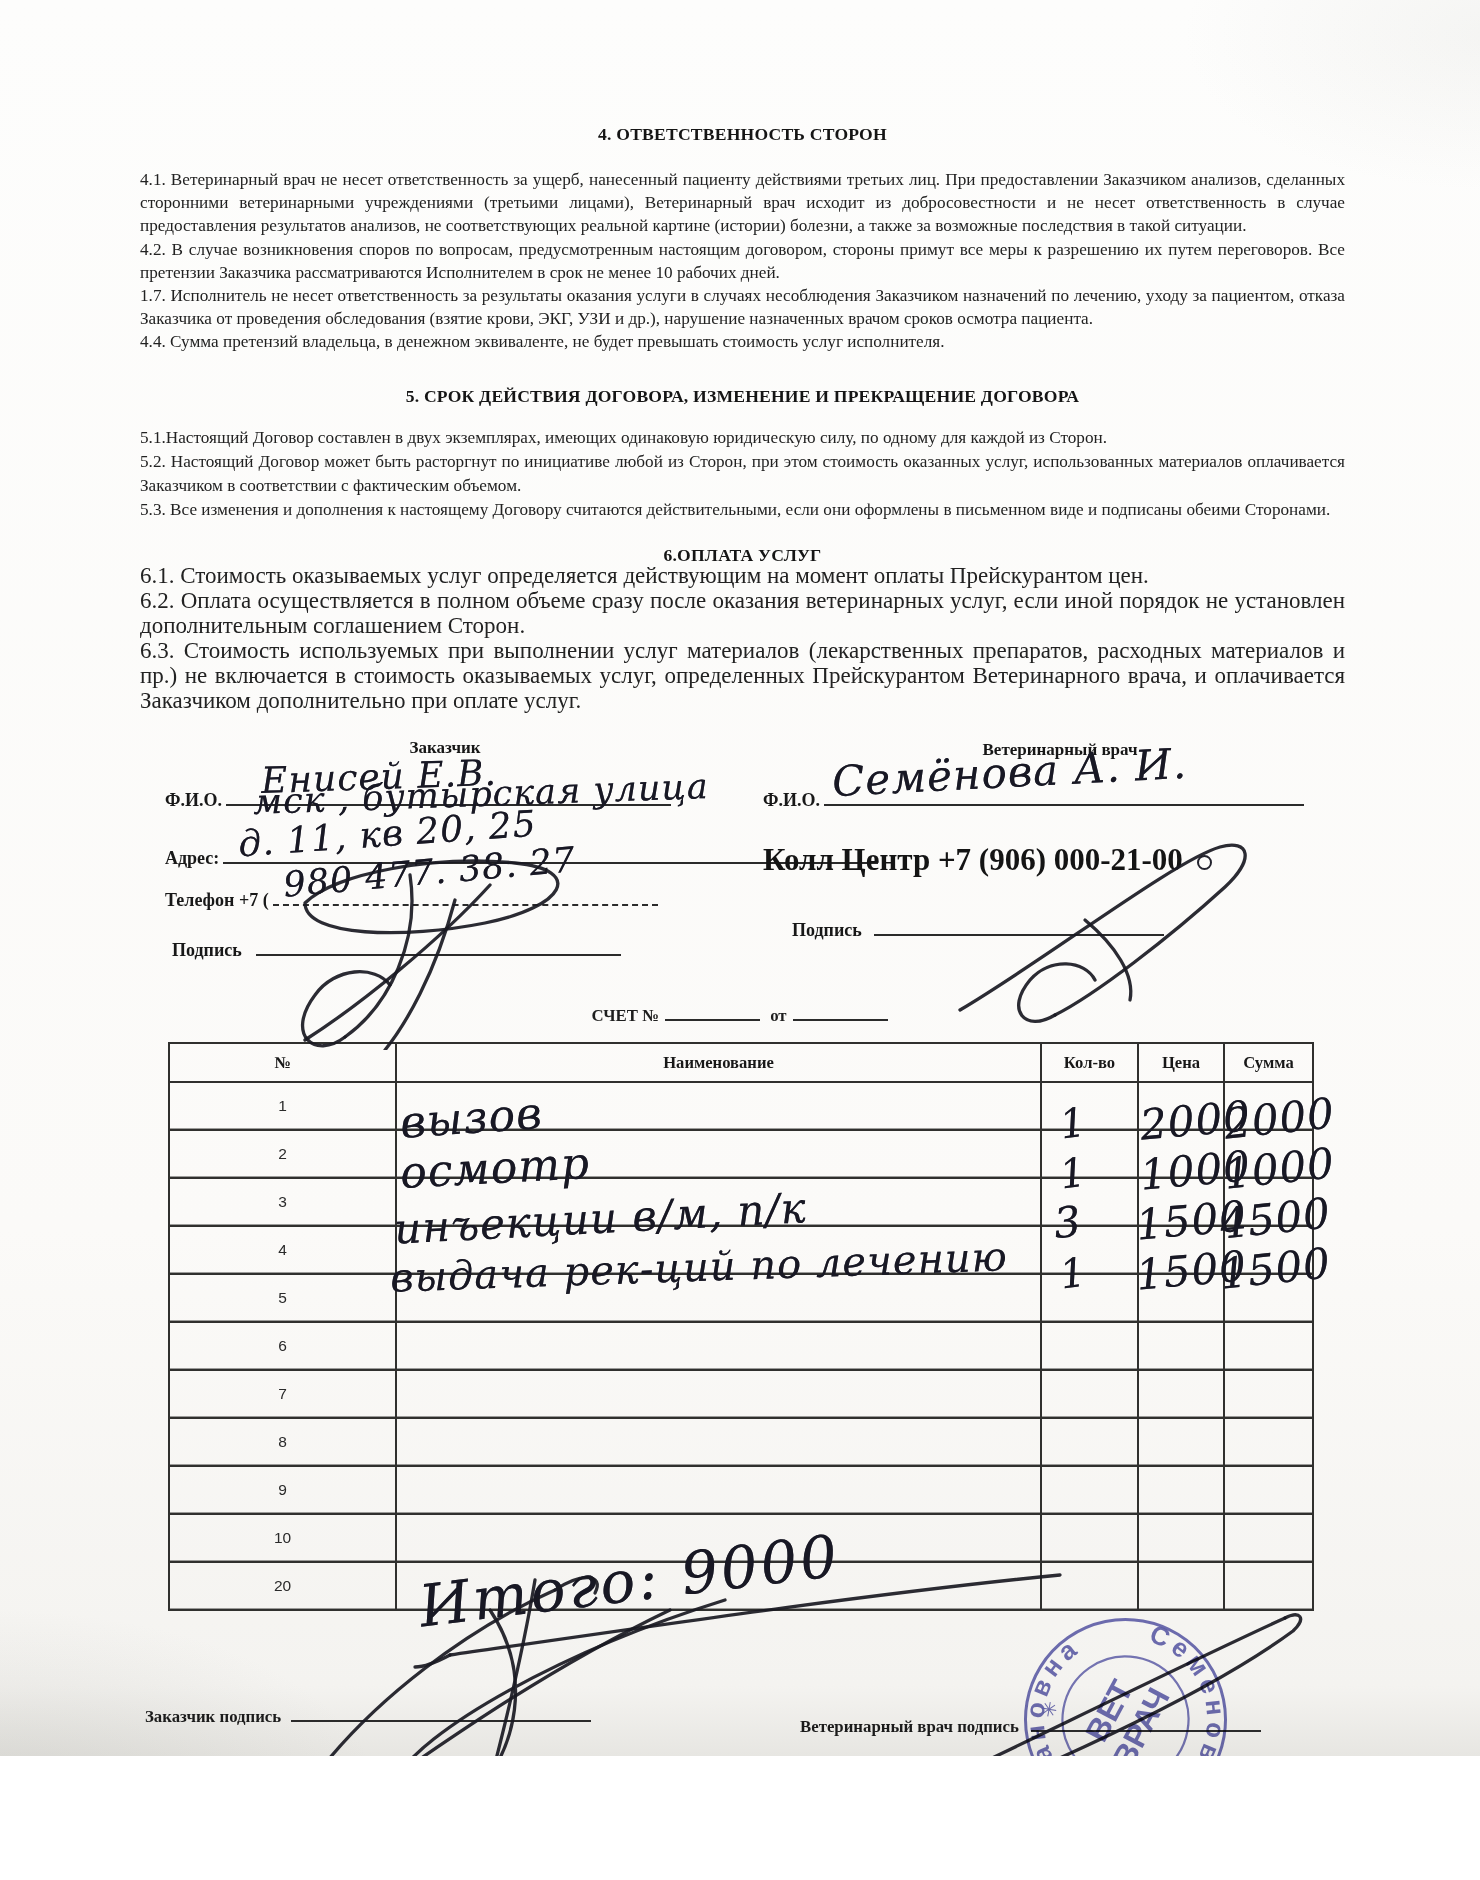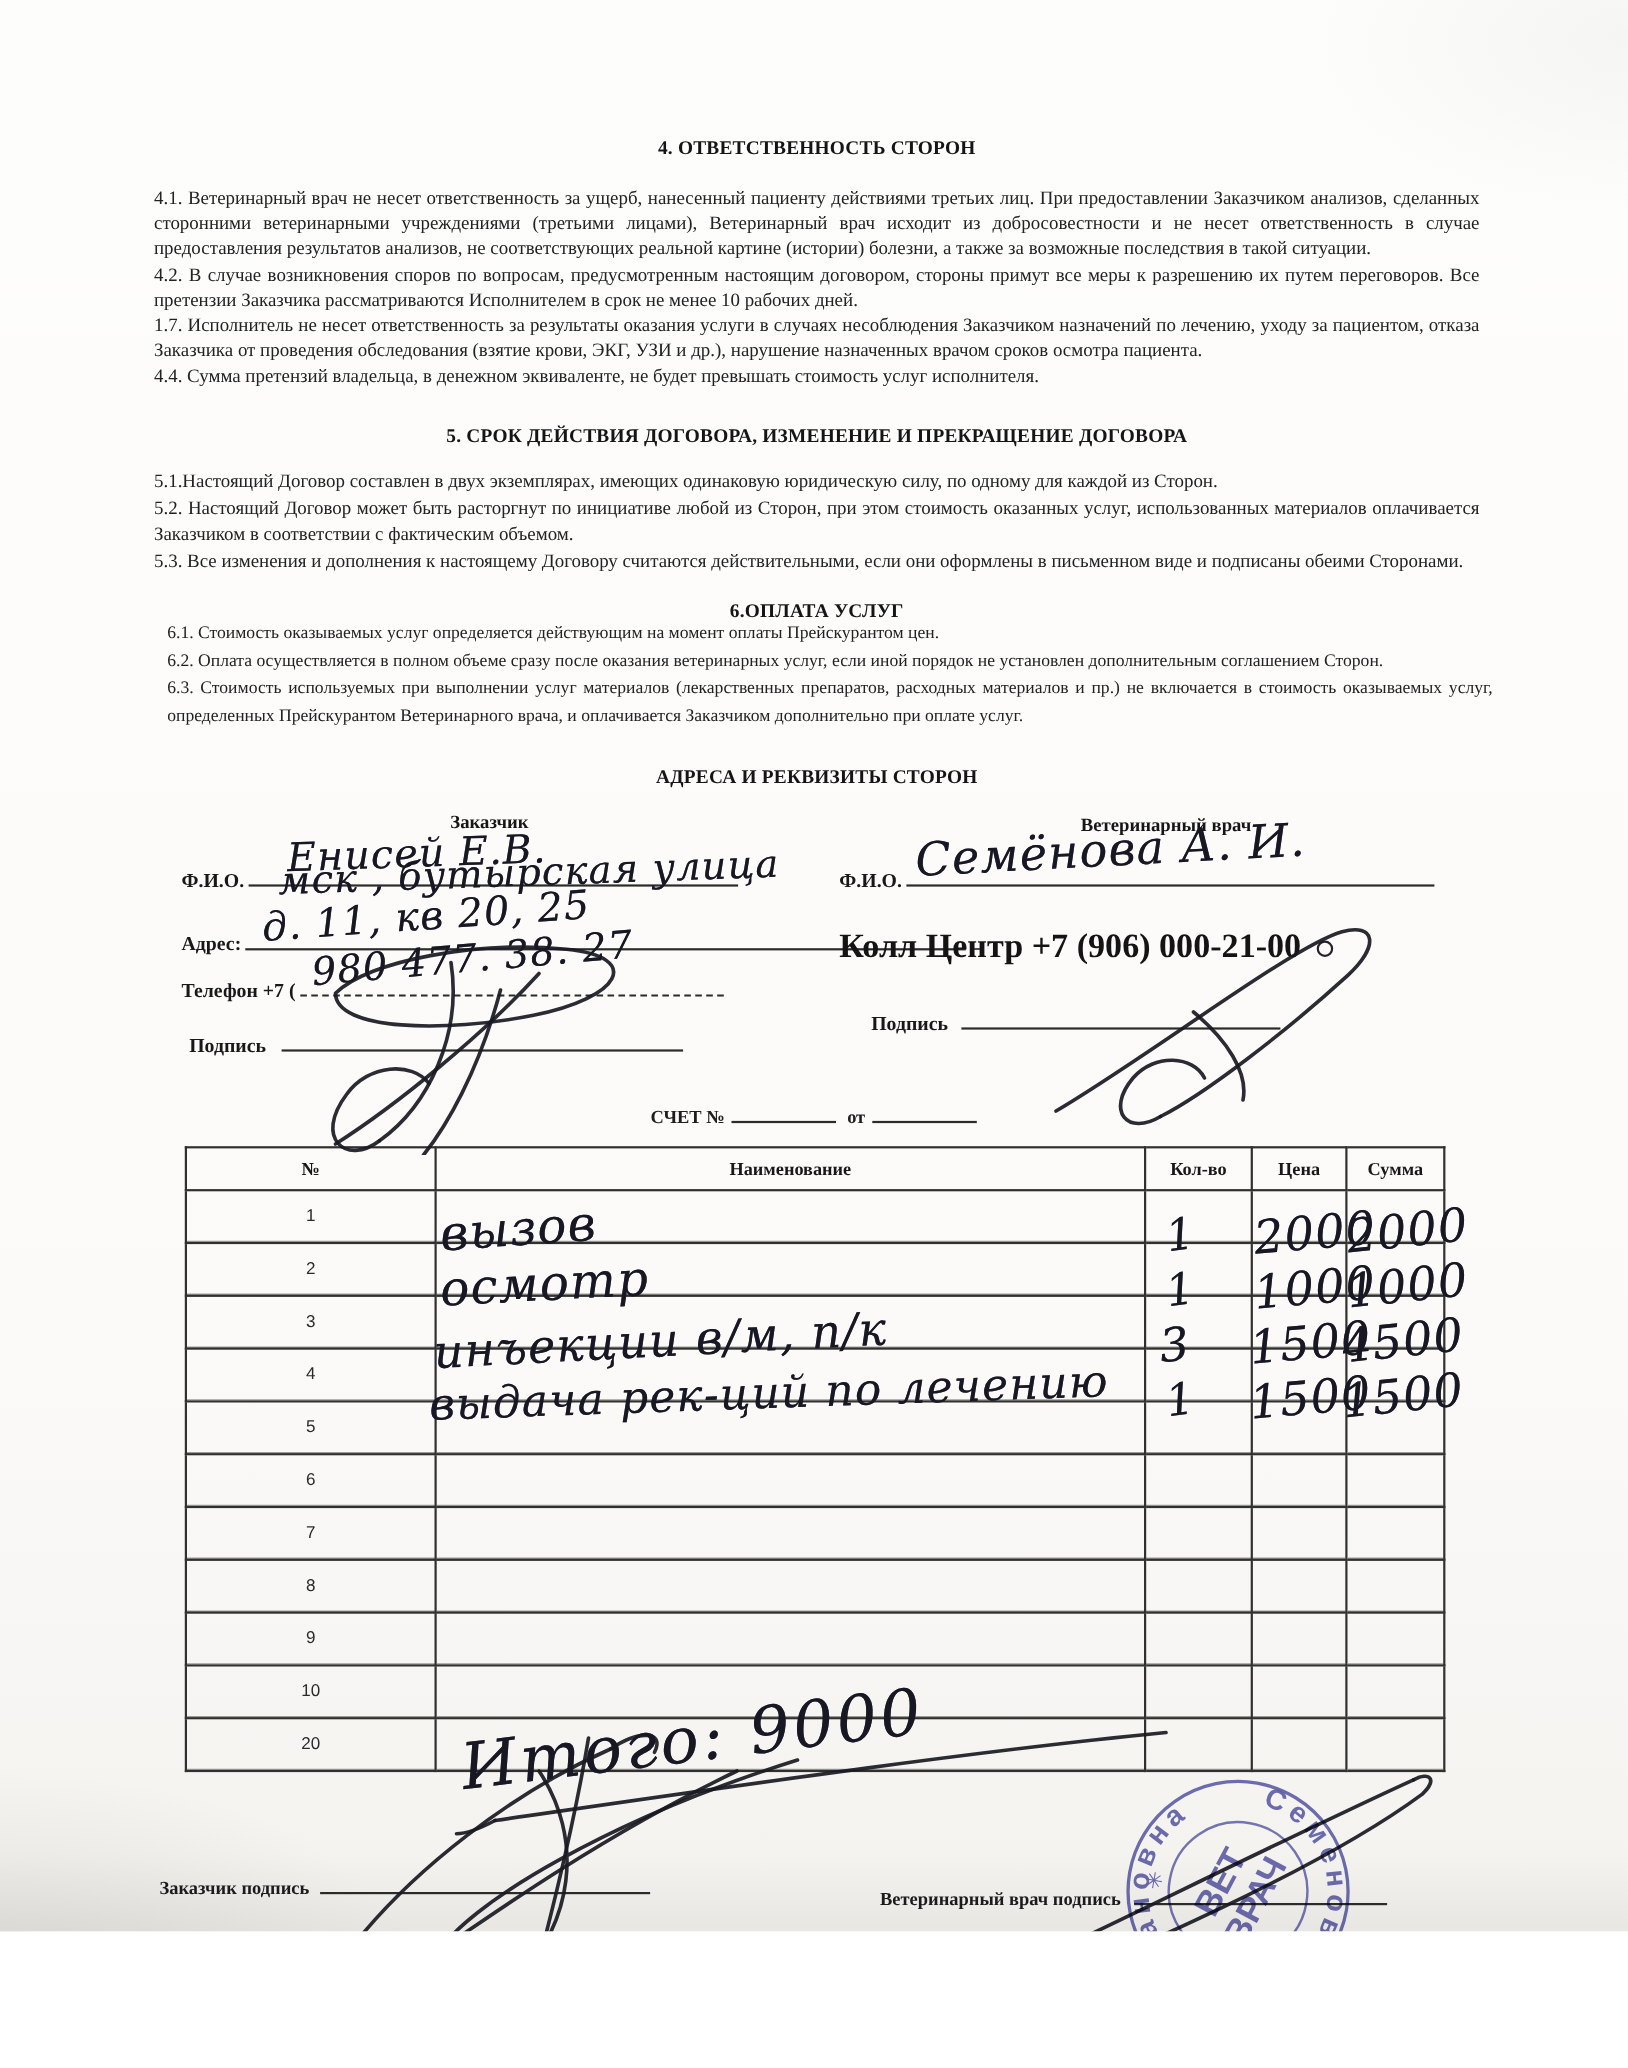--- a/index.html
+++ b/index.html
@@ -17,7 +17,7 @@
   .paras p{margin:0;}
   .paras.s4{font-size:17.2px;line-height:23.2px;}
   .paras.s5{font-size:17.2px;line-height:24px;}
-  .paras.s6{font-size:16px;line-height:25px;margin-left:12px;}
+  .paras.s6{font-size:23px;line-height:25px;}
   .field{position:absolute;white-space:nowrap;}
   .lbl{font-weight:bold;font-size:18px;color:#181818;}
   .line{display:inline-block;border-bottom:2px solid #2b2b2b;height:22px;position:relative;vertical-align:baseline;}

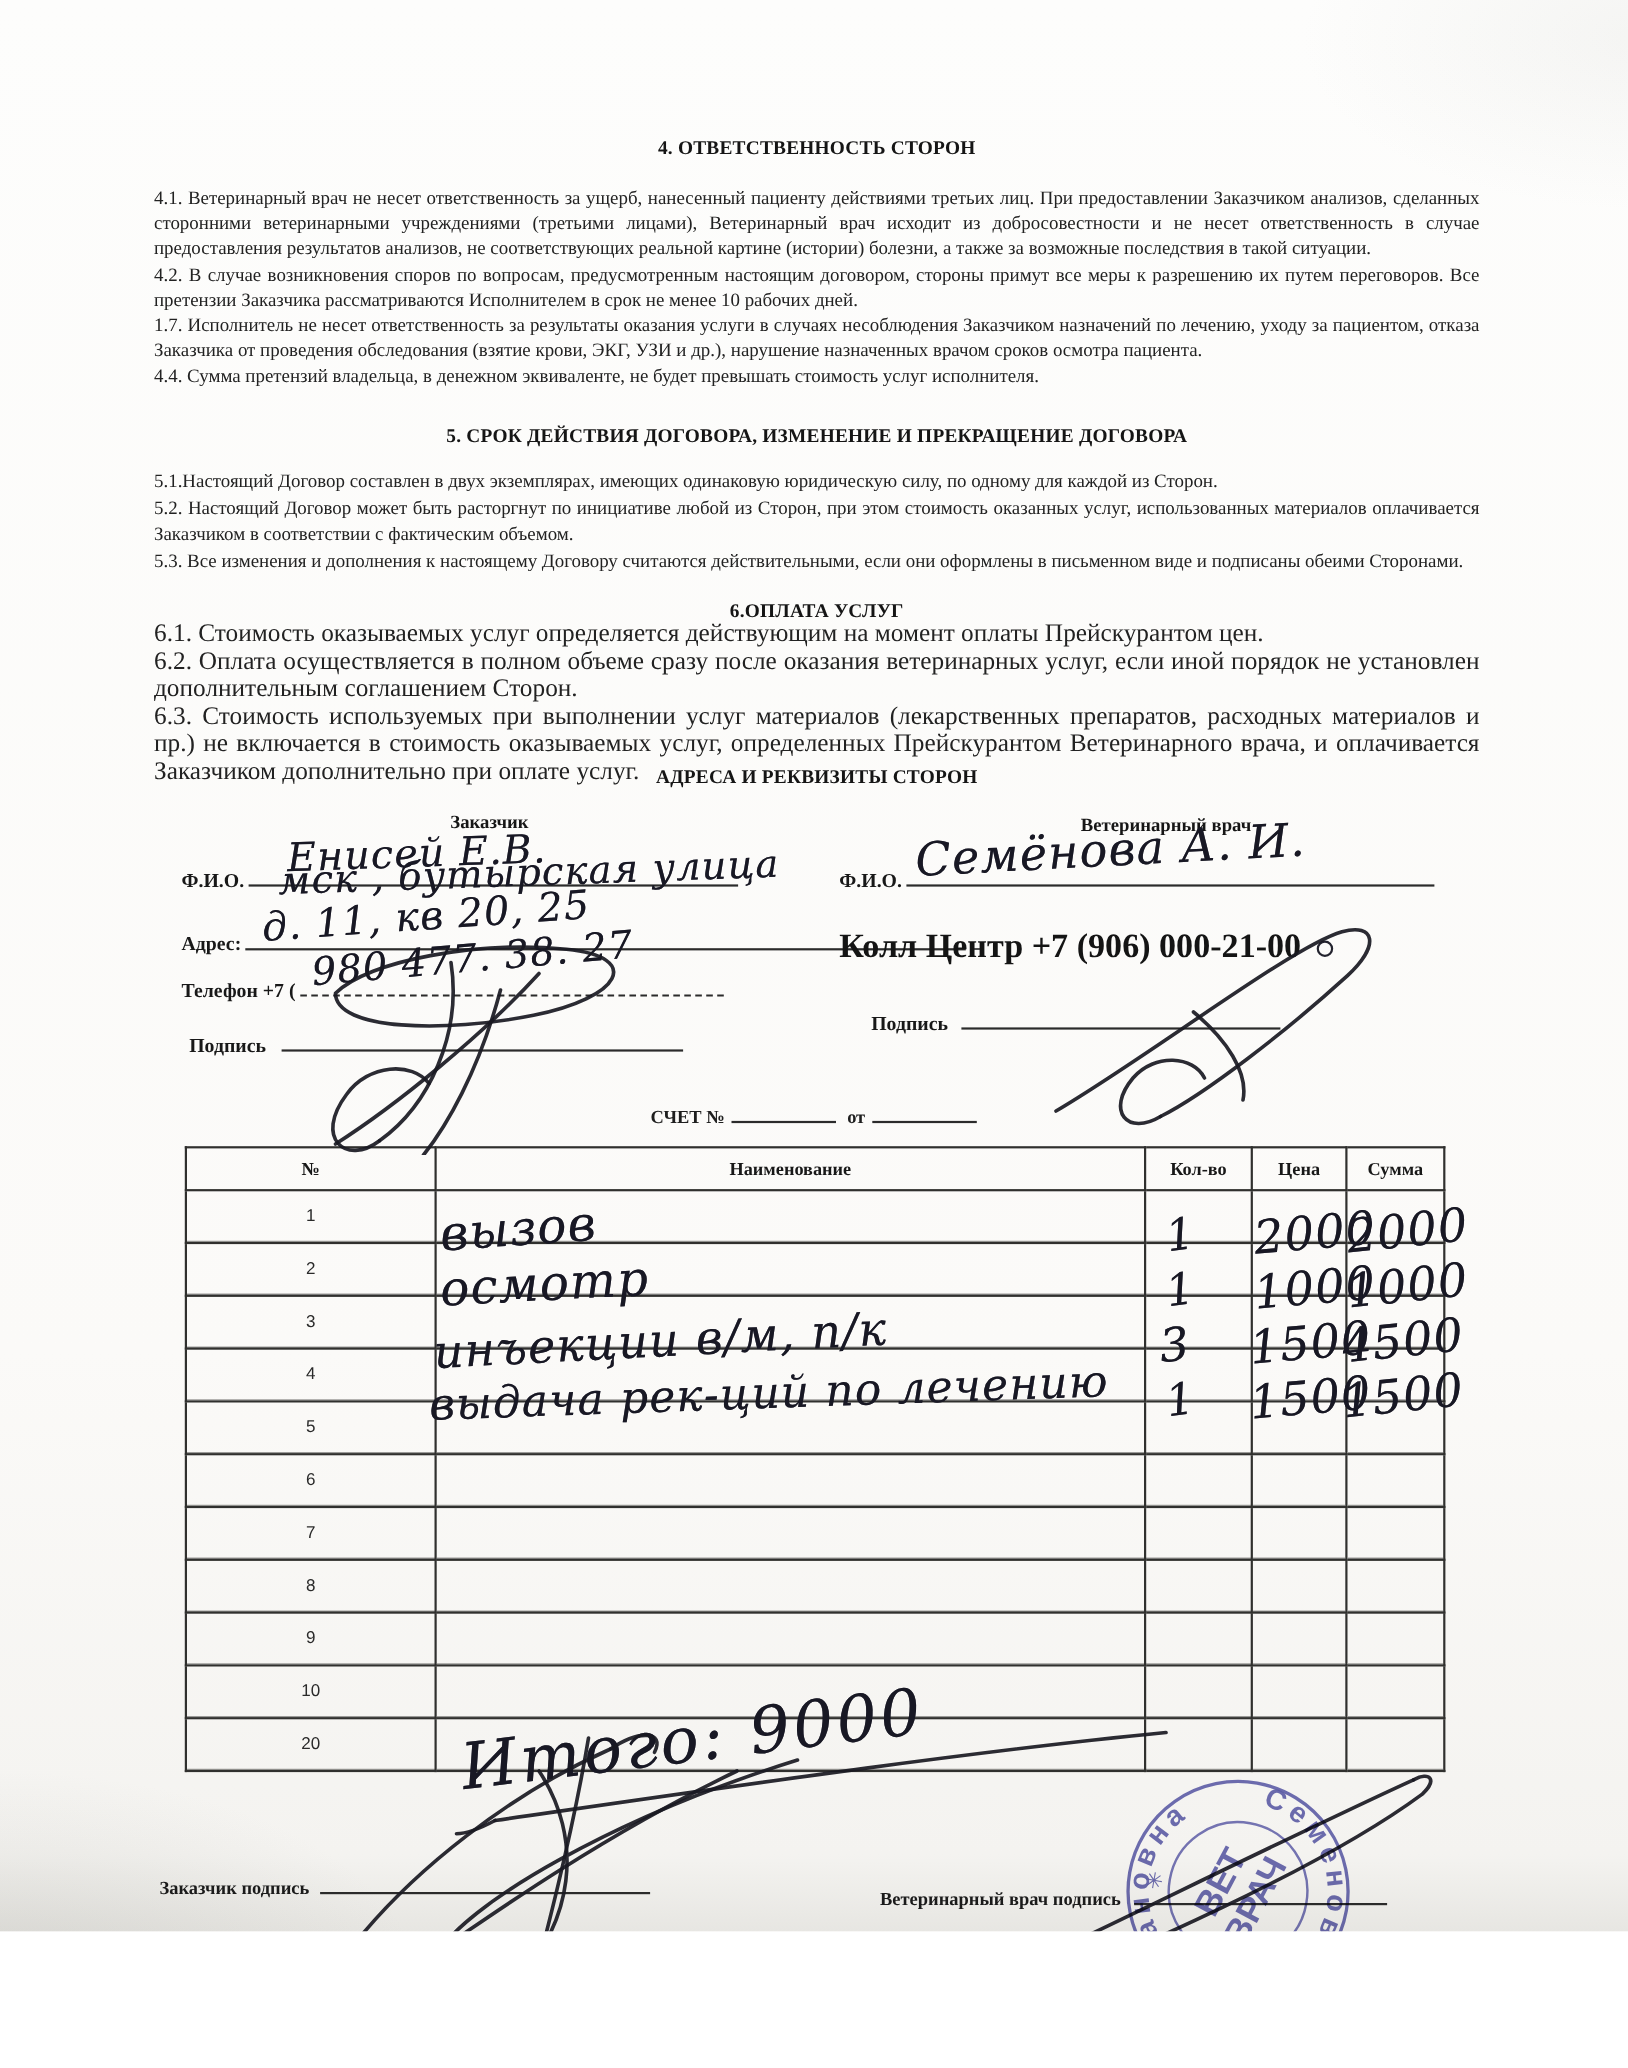--- a/index.html
+++ b/index.html
@@ -68,7 +68,6 @@
     <p>6.3. Стоимость используемых при выполнении услуг материалов (лекарственных препаратов, расходных материалов и пр.) не включается в стоимость оказываемых услуг, определенных Прейскурантом Ветеринарного врача, и оплачивается Заказчиком дополнительно при оплате услуг.</p>
   </div>
 
-  <h2 class="sec-title" style="top:696px">АДРЕСА И РЕКВИЗИТЫ СТОРОН</h2>
 
   <h3 class="heading" style="top:738px;left:165px;width:560px">Заказчик</h3>
   <h3 class="heading" style="top:740px;left:790px;width:540px">Ветеринарный врач</h3>

